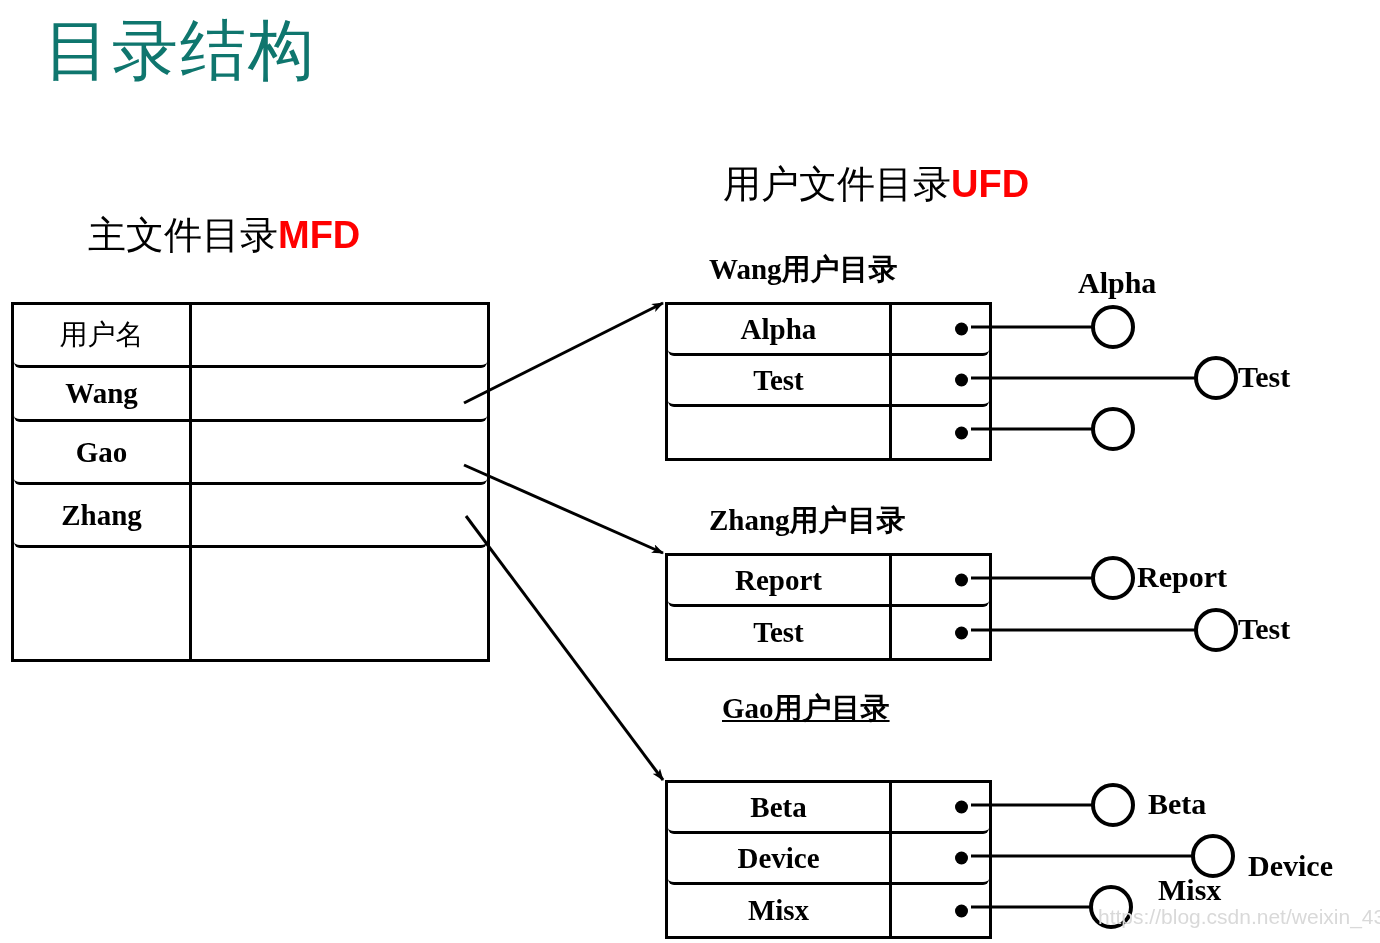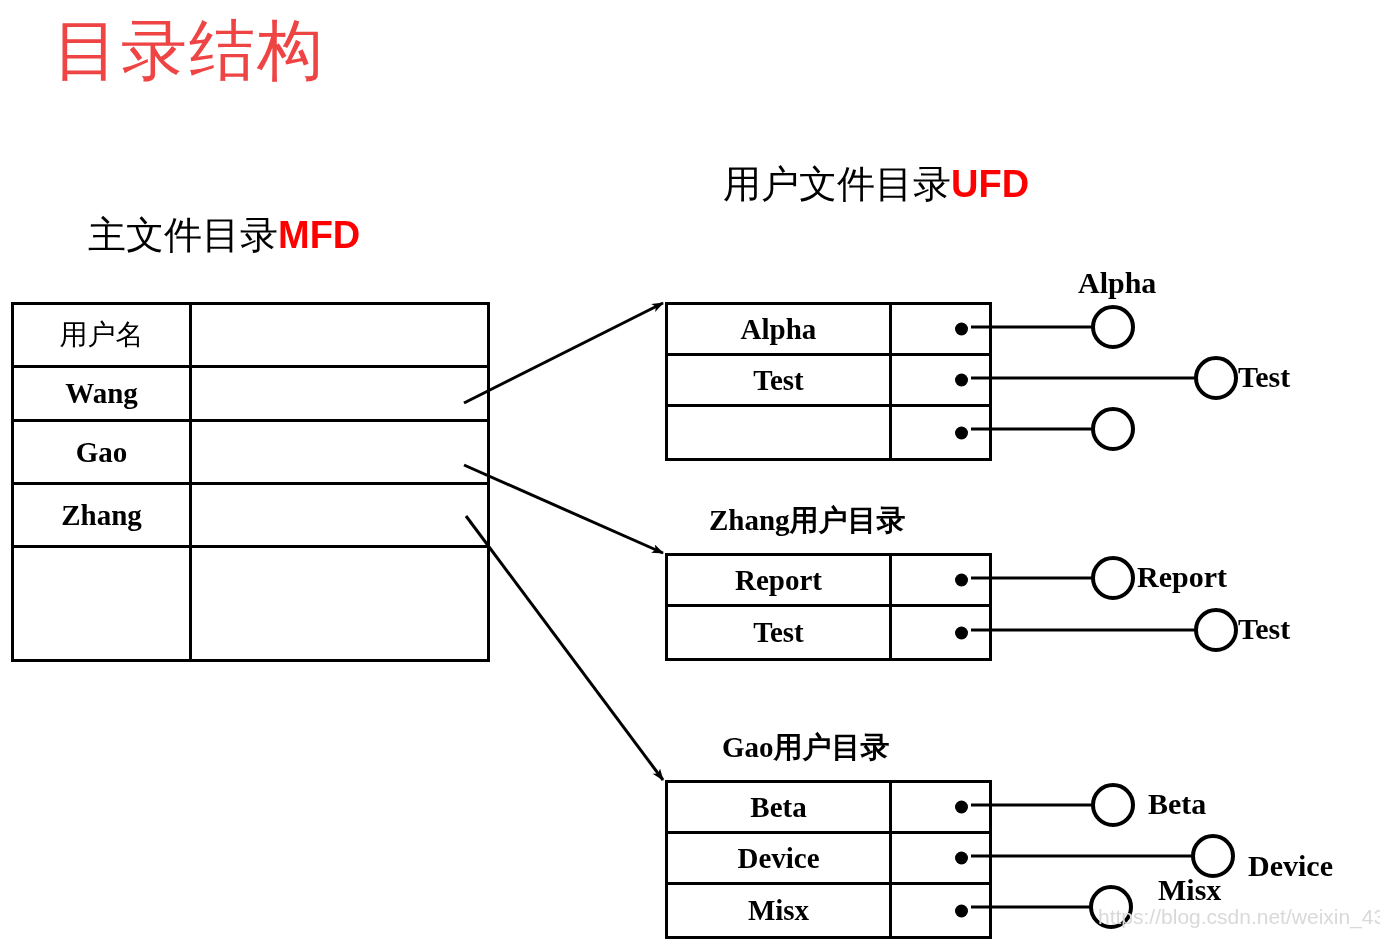--- a/index.html
+++ b/index.html
@@ -20,13 +20,13 @@
   
   .page-title {
     position: absolute;
-    left: 53px;
+    left: 44px;
     top: 14px;
     font-family: "Liberation Sans", "DejaVu Sans", sans-serif;
     font-size: 66px;
     line-height: 1.1;
     letter-spacing: 2px;
-    color: #ef4444;
+    color: #0f766e;
     white-space: nowrap;
   }
   .section-title {

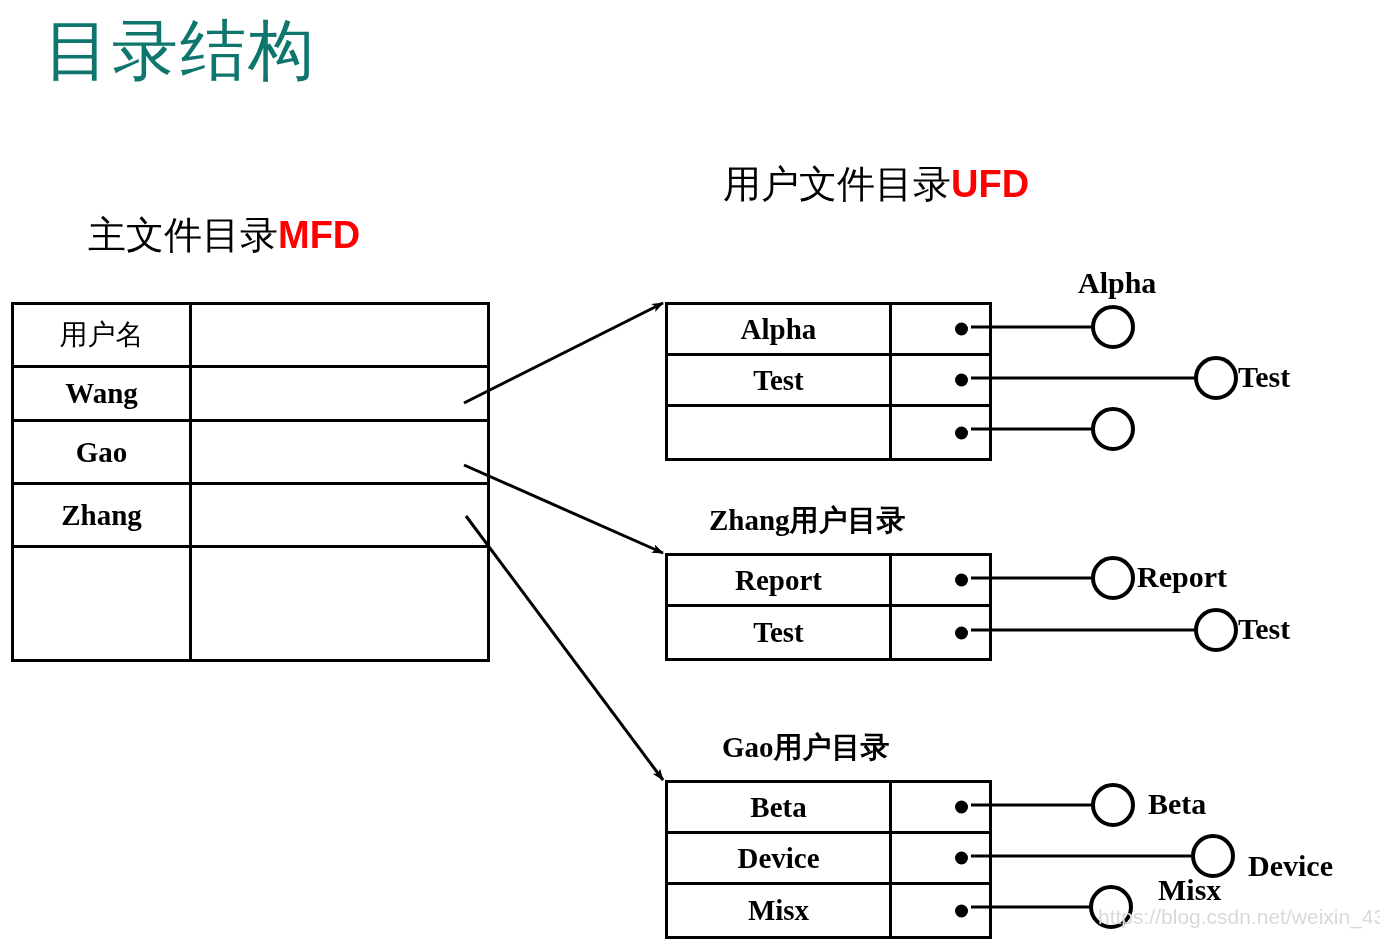--- a/index.html
+++ b/index.html
@@ -175,6 +175,7 @@
     </div>
   </div>
 
+  <div class="dir-caption" style="left:709px; top:255px;">Wang用户目录</div>
   <div class="tbl ufd-table" id="wang-table">
     <div class="row" style="height:51px">
       <div class="cell name">Alpha</div>

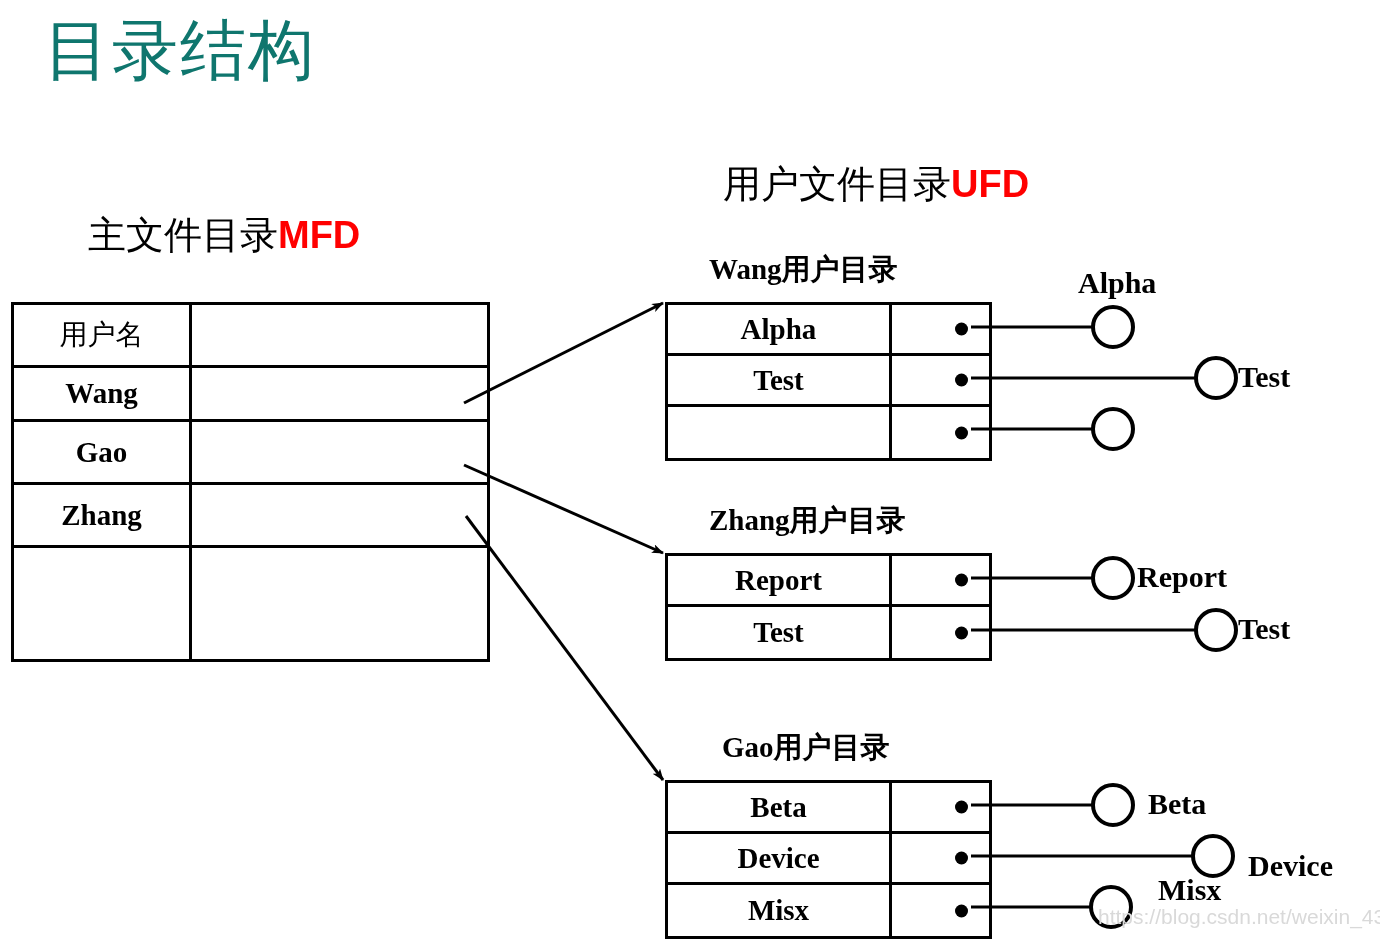--- a/index.html
+++ b/index.html
@@ -67,6 +67,7 @@
     display: flex;
     box-sizing: border-box;
     border-bottom: 3px solid #000;
+    border-radius: 6px;
   }
   .tbl .row:last-child { border-bottom: none; }
   .tbl .cell {

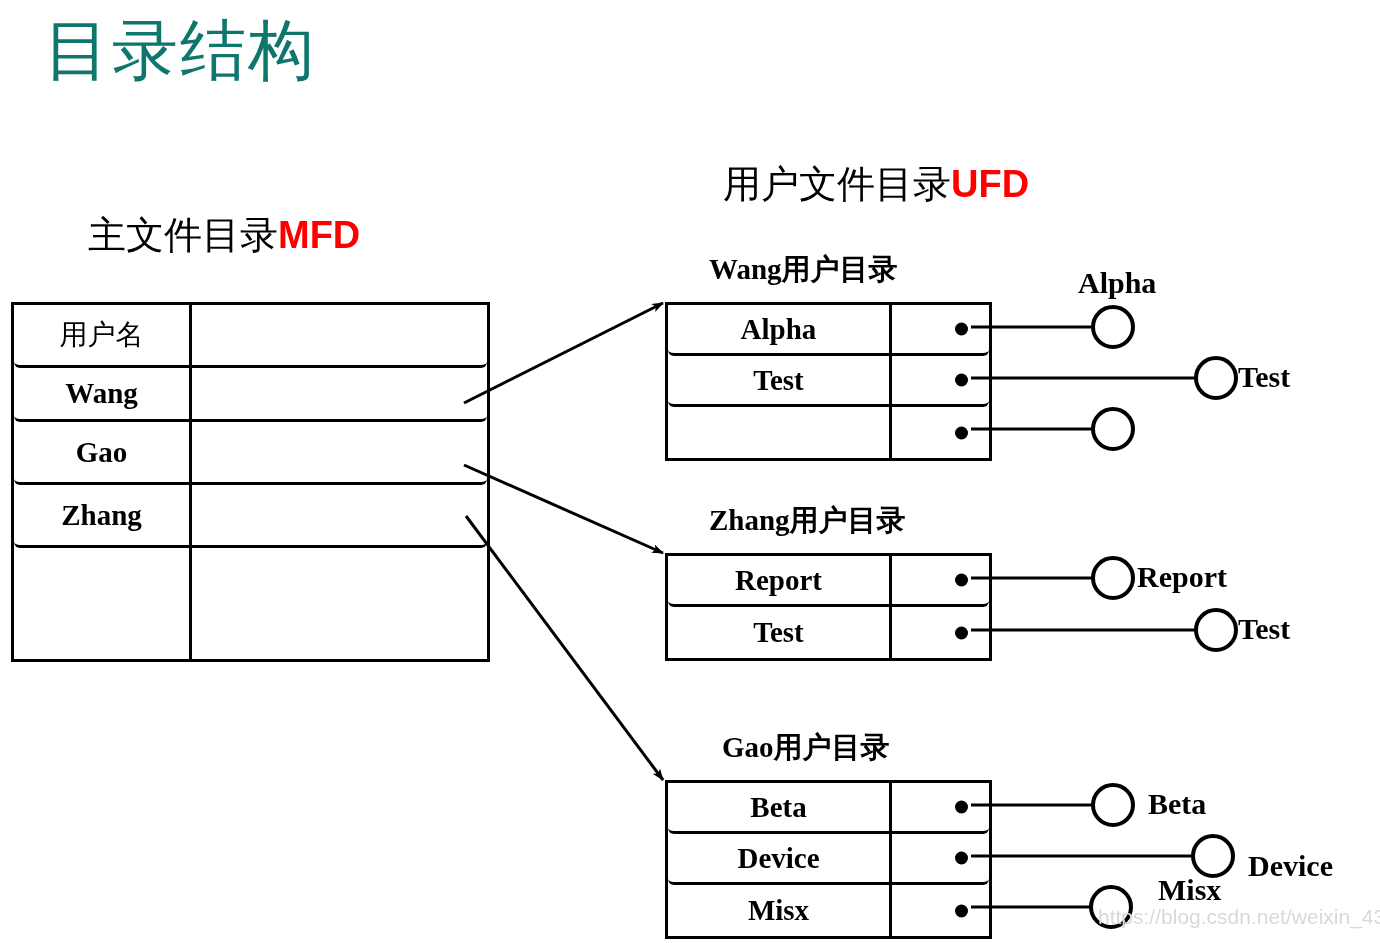--- a/index.html
+++ b/index.html
@@ -214,7 +214,7 @@
     </div>
   </div>
 
-  <div class="dir-caption" style="left:722px; top:733px;">Gao用户目录</div>
+  <div class="dir-caption" style="left:722px; top:694px;text-decoration:underline;">Gao用户目录</div>
   <div class="tbl ufd-table" id="gao-table">
     <div class="row" style="height:51px">
       <div class="cell name">Beta</div>

